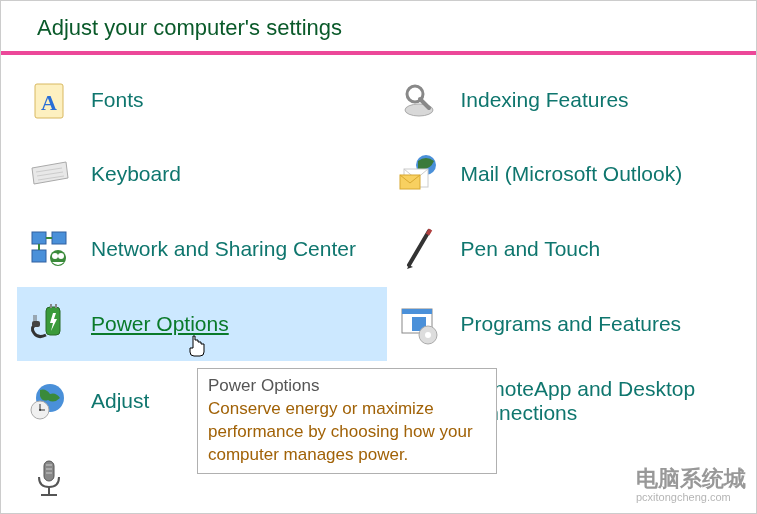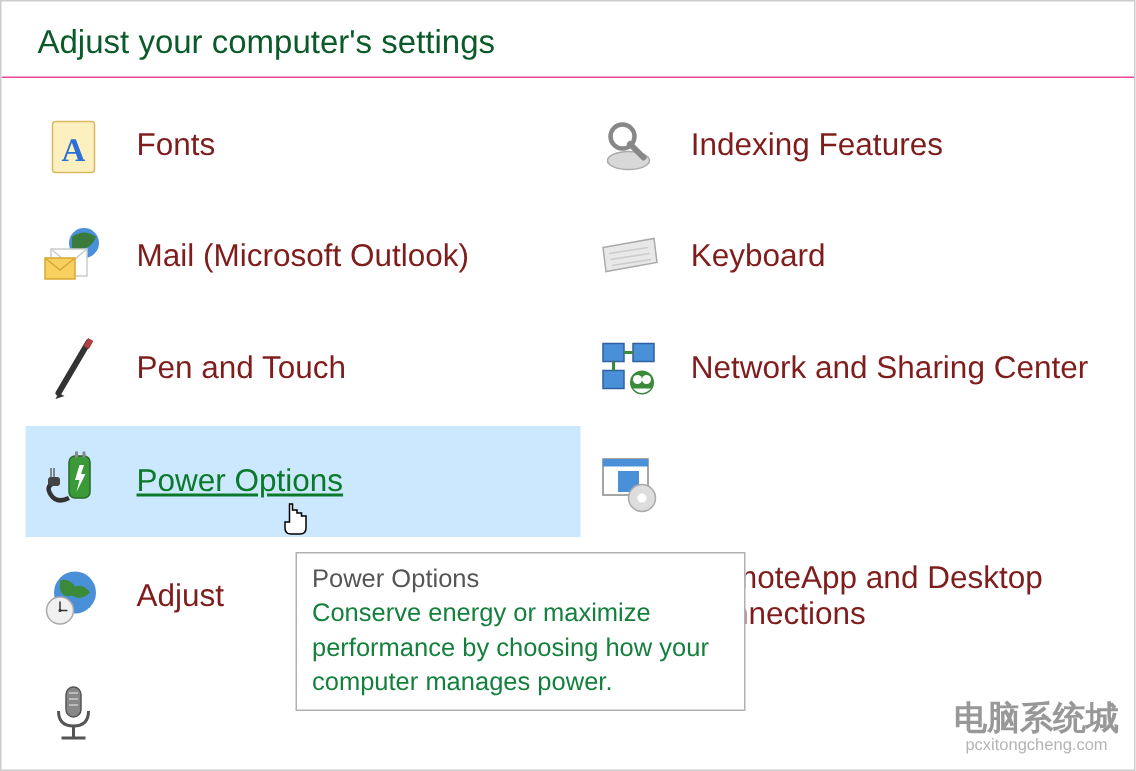--- a/index.html
+++ b/index.html
@@ -13,8 +13,8 @@
       overflow: hidden;
     }
     .header {
-      padding: 14px 24px 10px 24px;
-      border-bottom: 1px solid #ec4899;
+      padding: 14px 24px 10px 36px;
+      border-bottom: 4px solid #ec4899;
     }
     .header-title {
       font-size: 22px;

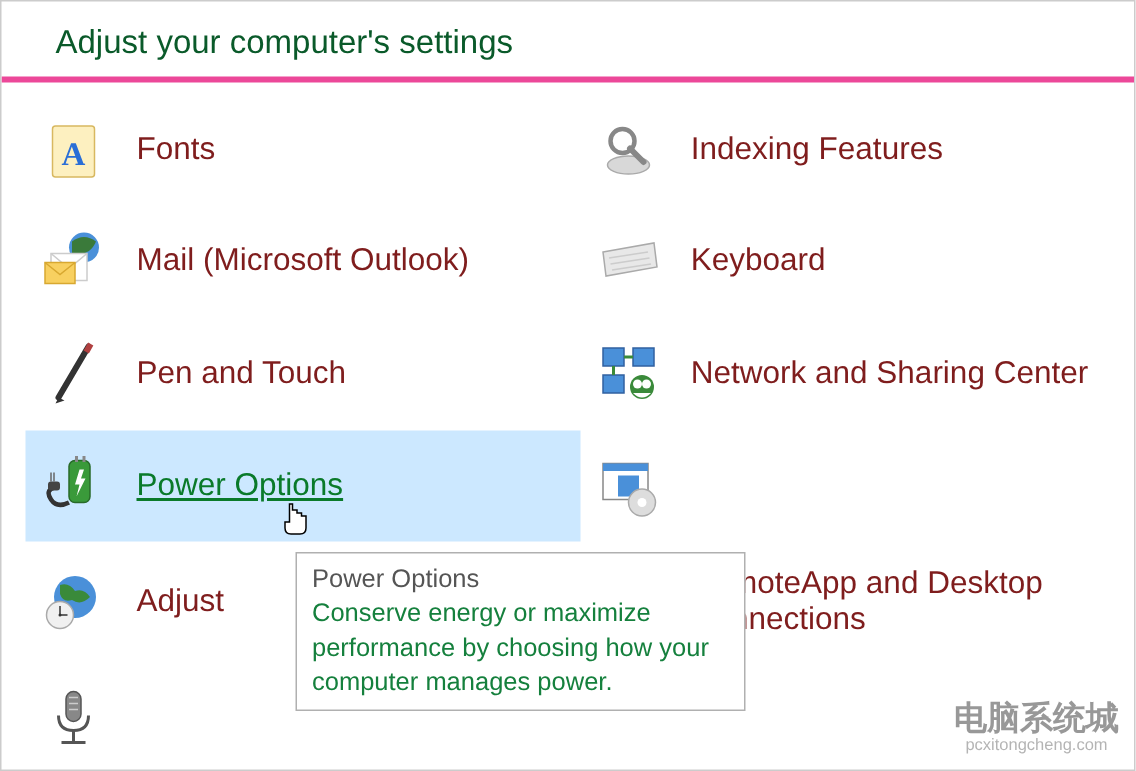--- a/index.html
+++ b/index.html
@@ -47,7 +47,7 @@
     }
     .item-label {
       font-size: 21px;
-      color: #7f1d1d;
+      color: #0f766e;
       font-weight: 400;
     }
     .item.selected .item-label {

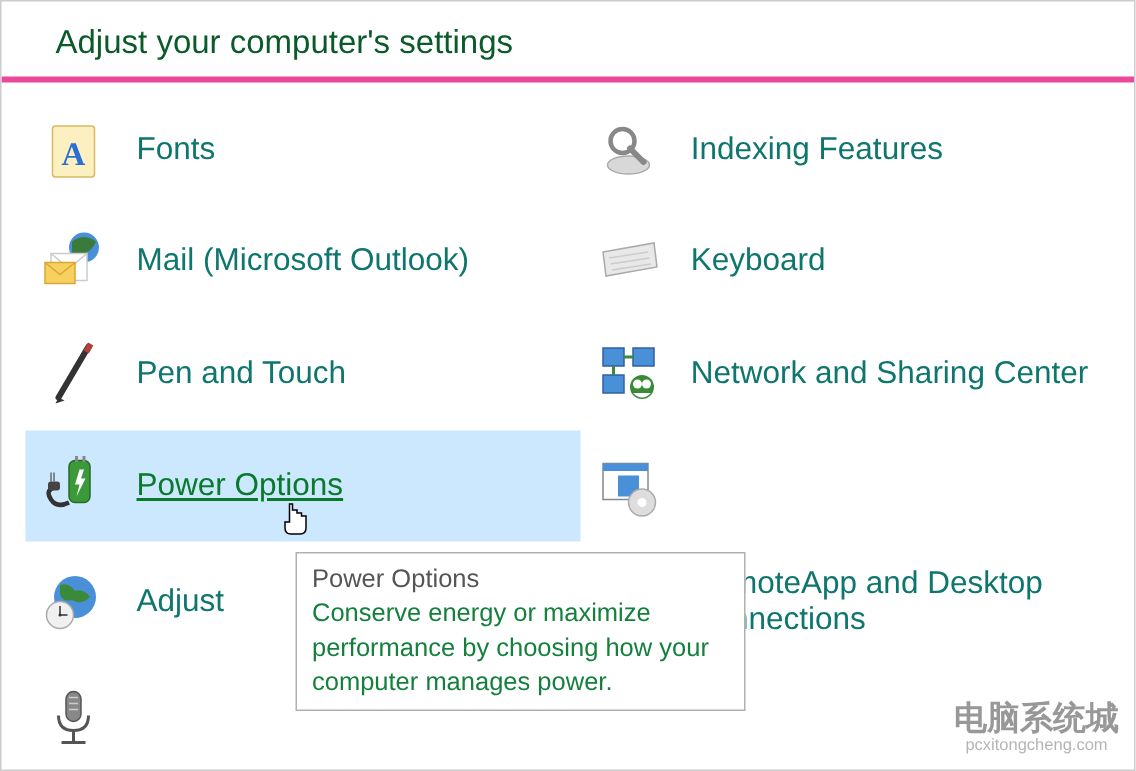--- a/index.html
+++ b/index.html
@@ -126,6 +126,18 @@
 
   <div class="item">
     <div class="icon-box">
+      <svg width="42" height="40" viewBox="0 0 42 40">
+        <polygon points="4,14 38,8 40,24 6,30" fill="#e8e8e8" stroke="#aaa"></polygon>
+        <line x1="8" y1="18" x2="34" y2="14" stroke="#ccc"></line>
+        <line x1="9" y1="22" x2="35" y2="18" stroke="#ccc"></line>
+        <line x1="10" y1="26" x2="36" y2="22" stroke="#ccc"></line>
+      </svg>
+    </div>
+    <span class="item-label">Keyboard</span>
+  </div>
+
+  <div class="item">
+    <div class="icon-box">
       <svg width="42" height="42" viewBox="0 0 42 42">
         <circle cx="28" cy="12" r="10" fill="#4a90d9"></circle>
         <path d="M20 8 Q28 2 36 8 Q32 18 20 16 Z" fill="#3a7a3a"></path>
@@ -136,18 +148,6 @@
       </svg>
     </div>
     <span class="item-label">Mail (Microsoft Outlook)</span>
-  </div>
-
-  <div class="item">
-    <div class="icon-box">
-      <svg width="42" height="40" viewBox="0 0 42 40">
-        <polygon points="4,14 38,8 40,24 6,30" fill="#e8e8e8" stroke="#aaa"></polygon>
-        <line x1="8" y1="18" x2="34" y2="14" stroke="#ccc"></line>
-        <line x1="9" y1="22" x2="35" y2="18" stroke="#ccc"></line>
-        <line x1="10" y1="26" x2="36" y2="22" stroke="#ccc"></line>
-      </svg>
-    </div>
-    <span class="item-label">Keyboard</span>
   </div>
 
   <div class="item">

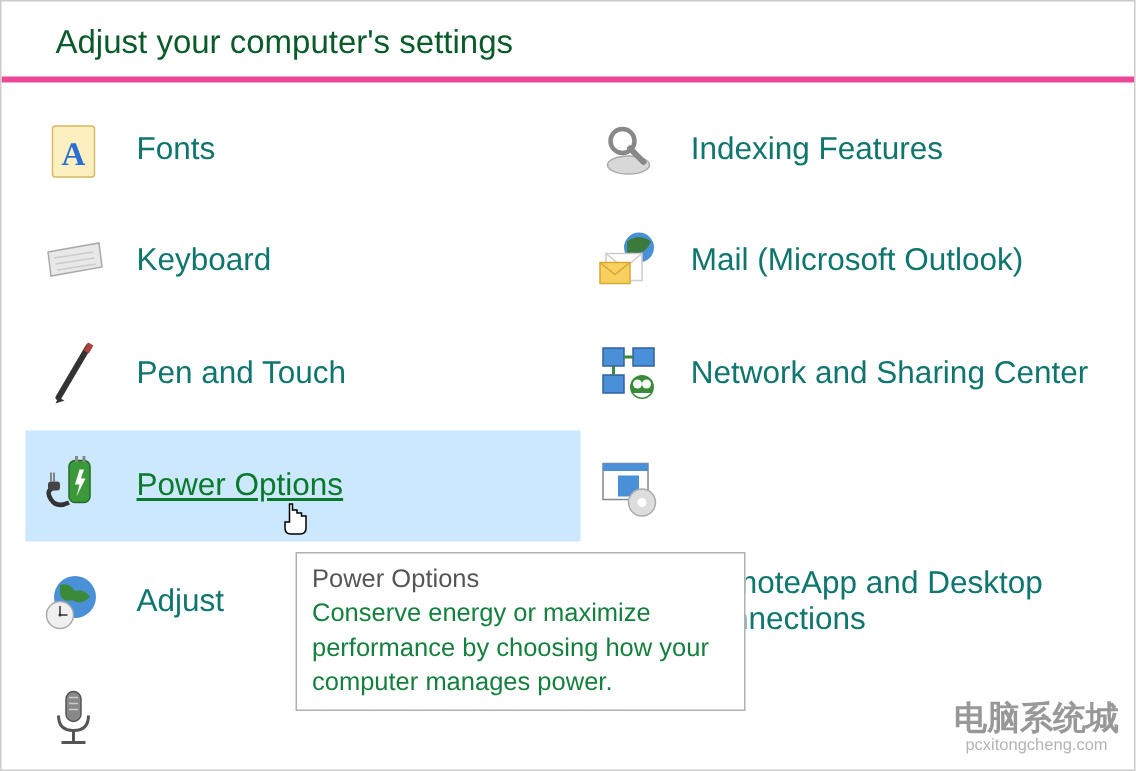--- a/index.html
+++ b/index.html
@@ -152,17 +152,6 @@
 
   <div class="item">
     <div class="icon-box">
-      <svg width="40" height="44" viewBox="0 0 40 44">
-        <line x1="10" y1="38" x2="30" y2="4" stroke="#333" stroke-width="4" stroke-linecap="round"></line>
-        <polygon points="8,42 10,38 14,40" fill="#333"></polygon>
-        <rect x="28" y="2" width="4" height="6" fill="#b04040" transform="rotate(30 30 5)"></rect>
-      </svg>
-    </div>
-    <span class="item-label">Pen and Touch</span>
-  </div>
-
-  <div class="item">
-    <div class="icon-box">
       <svg width="42" height="42" viewBox="0 0 42 42">
         <rect x="4" y="4" width="14" height="12" fill="#4a90d9" stroke="#3060a0"></rect>
         <rect x="24" y="4" width="14" height="12" fill="#4a90d9" stroke="#3060a0"></rect>
@@ -178,6 +167,17 @@
     <span class="item-label">Network and Sharing Center</span>
   </div>
 
+  <div class="item">
+    <div class="icon-box">
+      <svg width="40" height="44" viewBox="0 0 40 44">
+        <line x1="10" y1="38" x2="30" y2="4" stroke="#333" stroke-width="4" stroke-linecap="round"></line>
+        <polygon points="8,42 10,38 14,40" fill="#333"></polygon>
+        <rect x="28" y="2" width="4" height="6" fill="#b04040" transform="rotate(30 30 5)"></rect>
+      </svg>
+    </div>
+    <span class="item-label">Pen and Touch</span>
+  </div>
+
   <div class="item selected">
     <div class="icon-box">
       <svg width="42" height="42" viewBox="0 0 42 42">

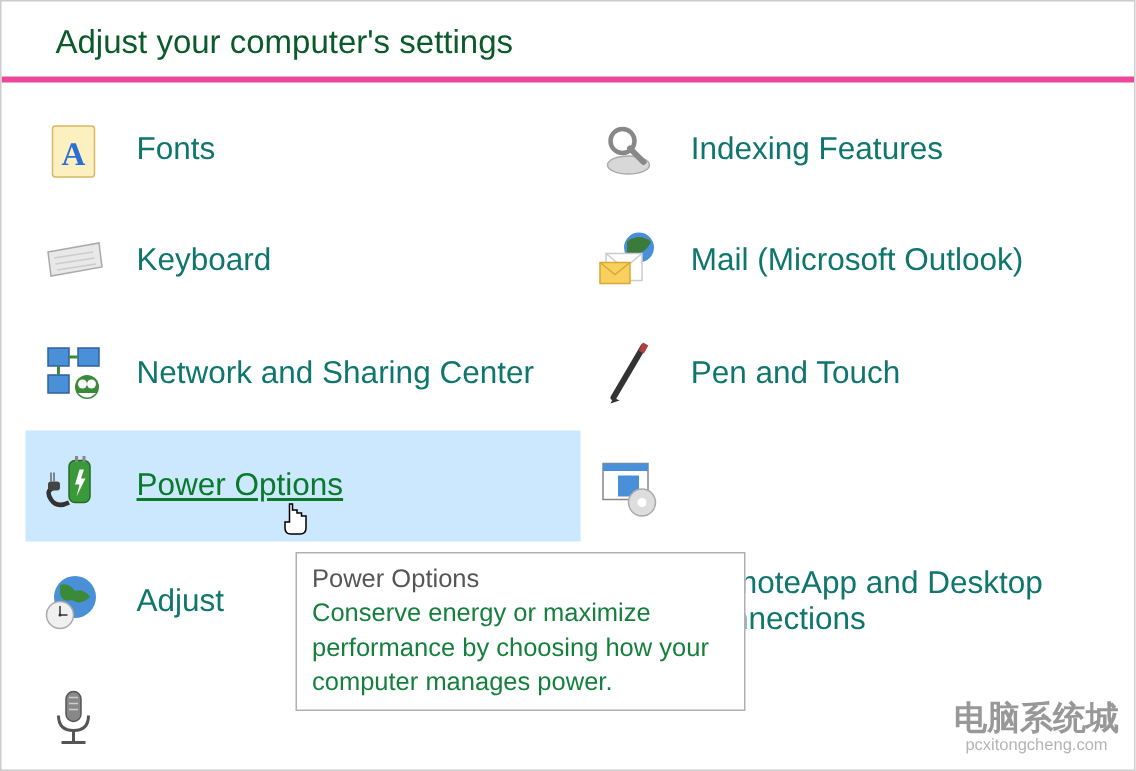--- a/index.html
+++ b/index.html
@@ -204,6 +204,7 @@
         <circle cx="30" cy="32" r="3" fill="#fff"></circle>
       </svg>
     </div>
+    <span class="item-label">Programs and Features</span>
   </div>
 
   <div class="item">

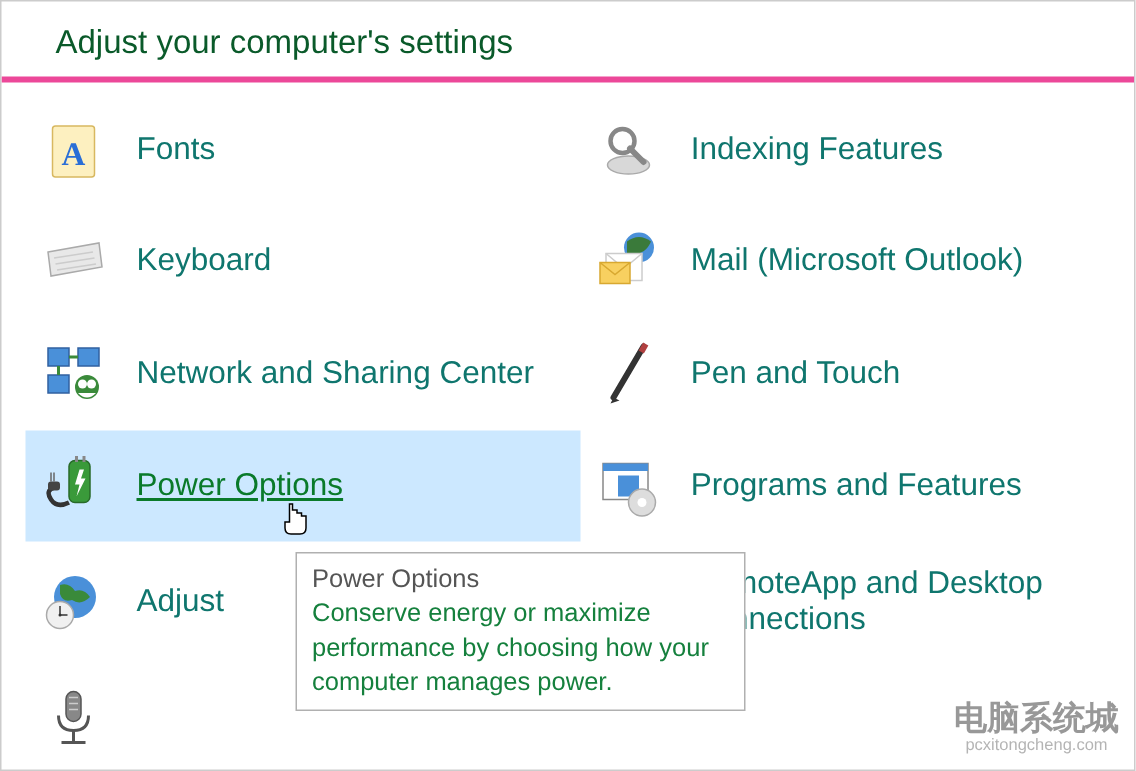--- a/index.html
+++ b/index.html
@@ -68,7 +68,7 @@
       line-height: 1.35;
     }
     .tooltip-title { color: #555; }
-    .tooltip-body { color: #15803d; }
+    .tooltip-body { color: #a16207; }
     .cursor {
       position: absolute;
       left: 186px;

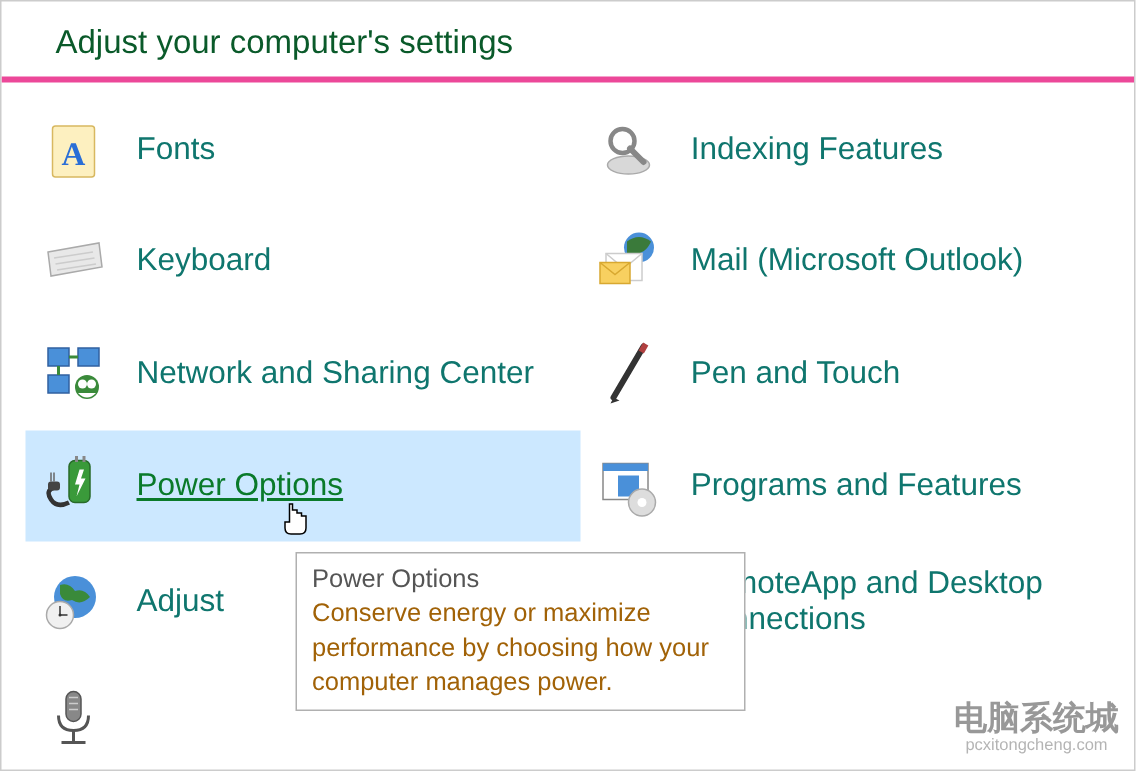--- a/index.html
+++ b/index.html
@@ -83,7 +83,7 @@
       opacity: 0.55;
       font-size: 11px;
       color: #777;
-      text-align: center;
+      text-align: left;
       line-height: 1.1;
       pointer-events: none;
       margin-top: 32px;

